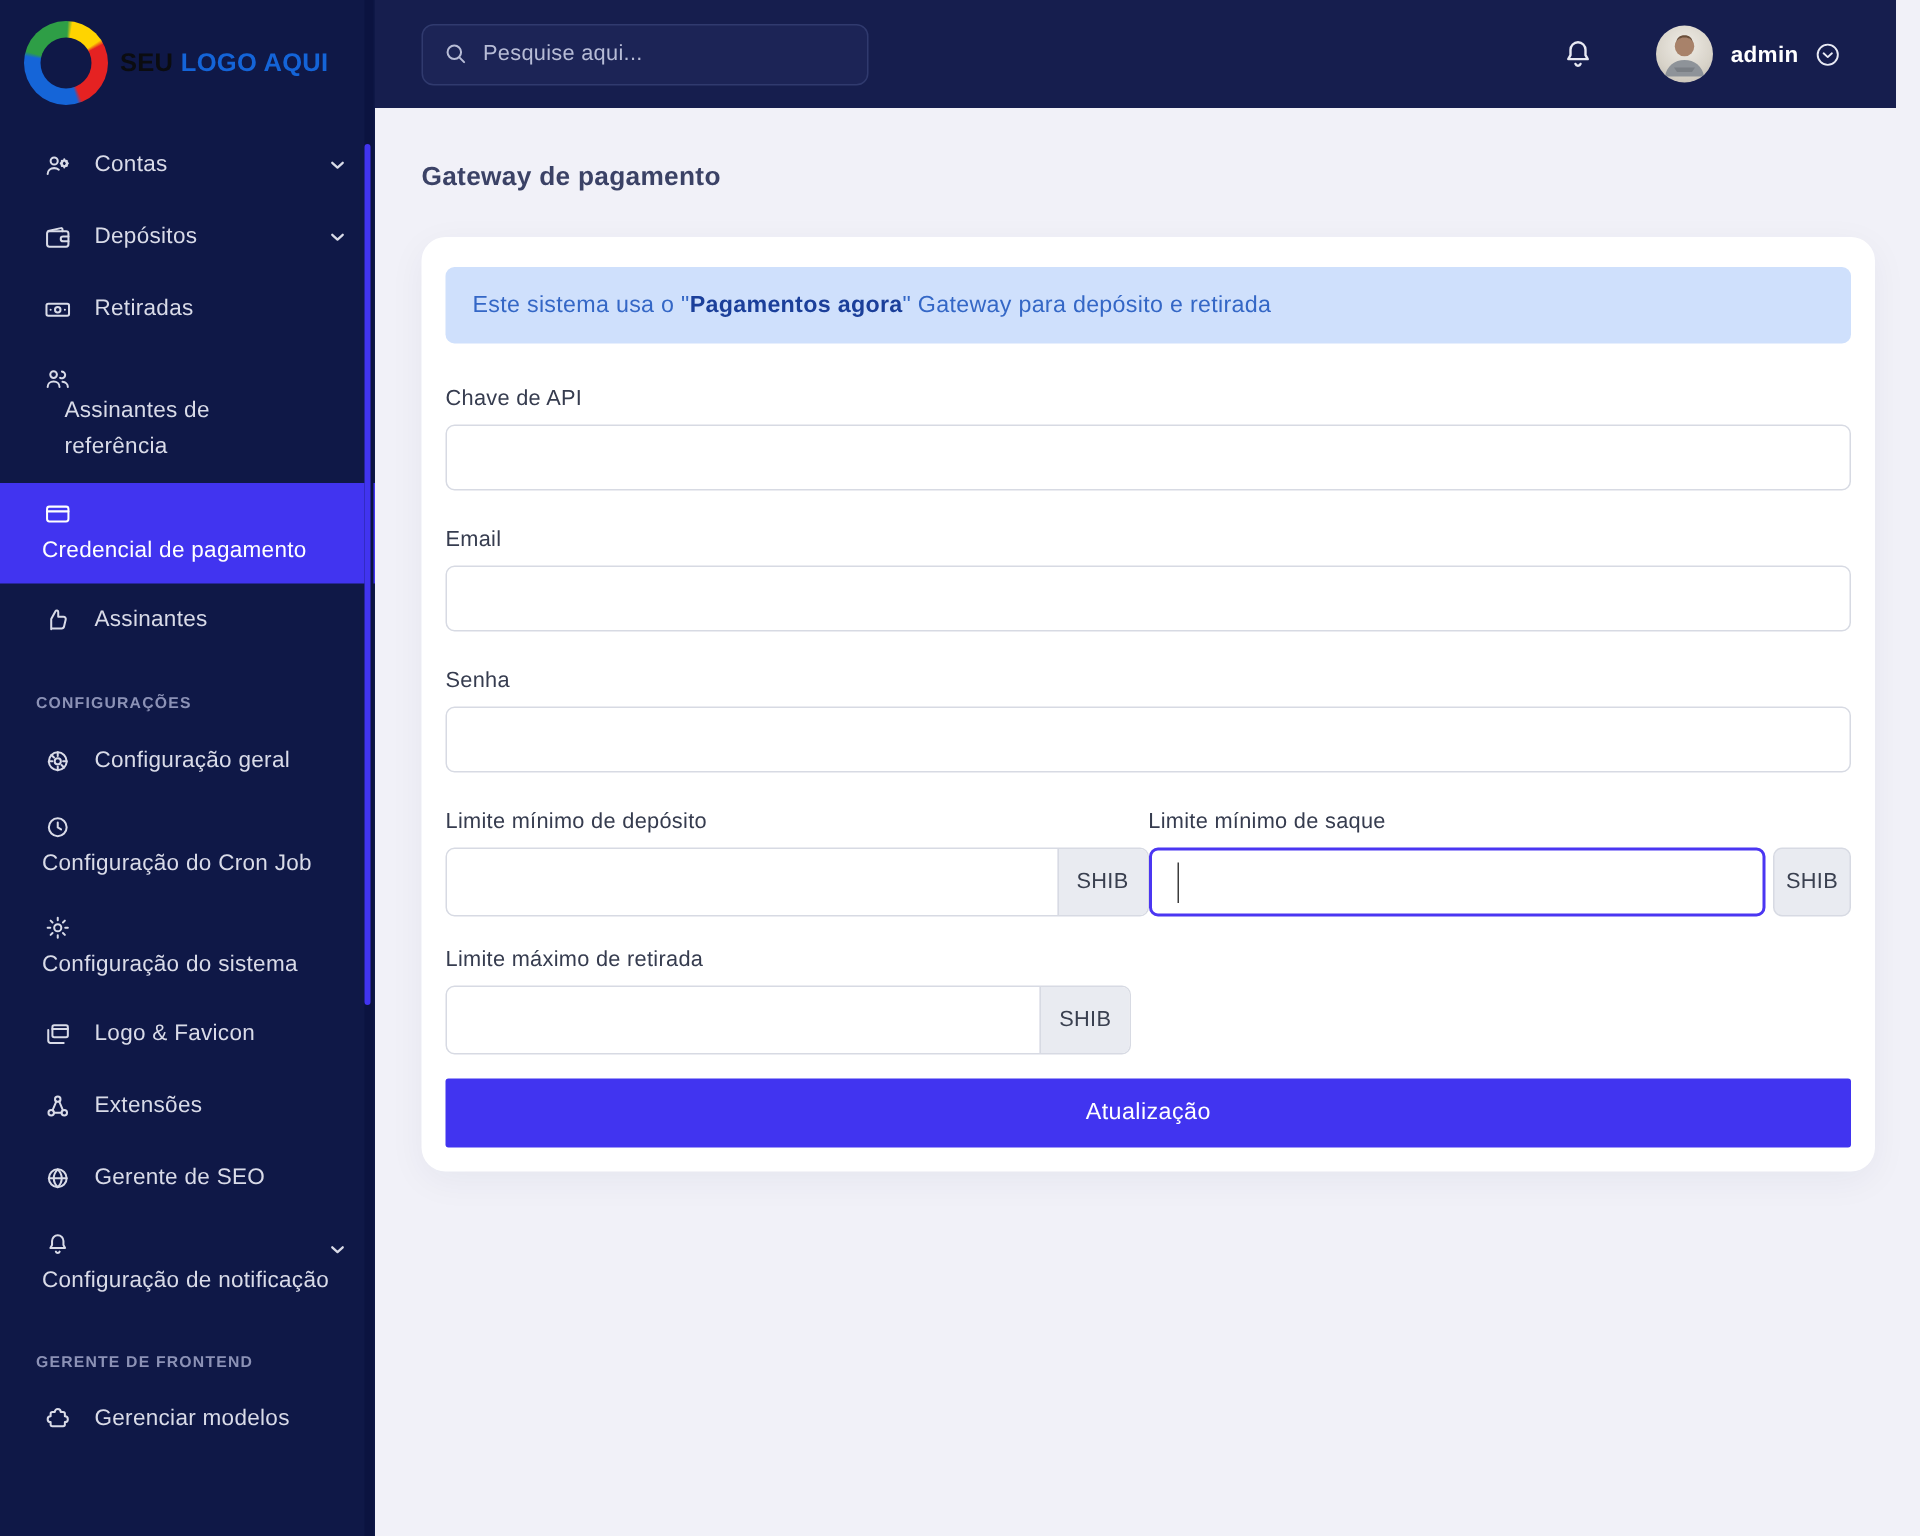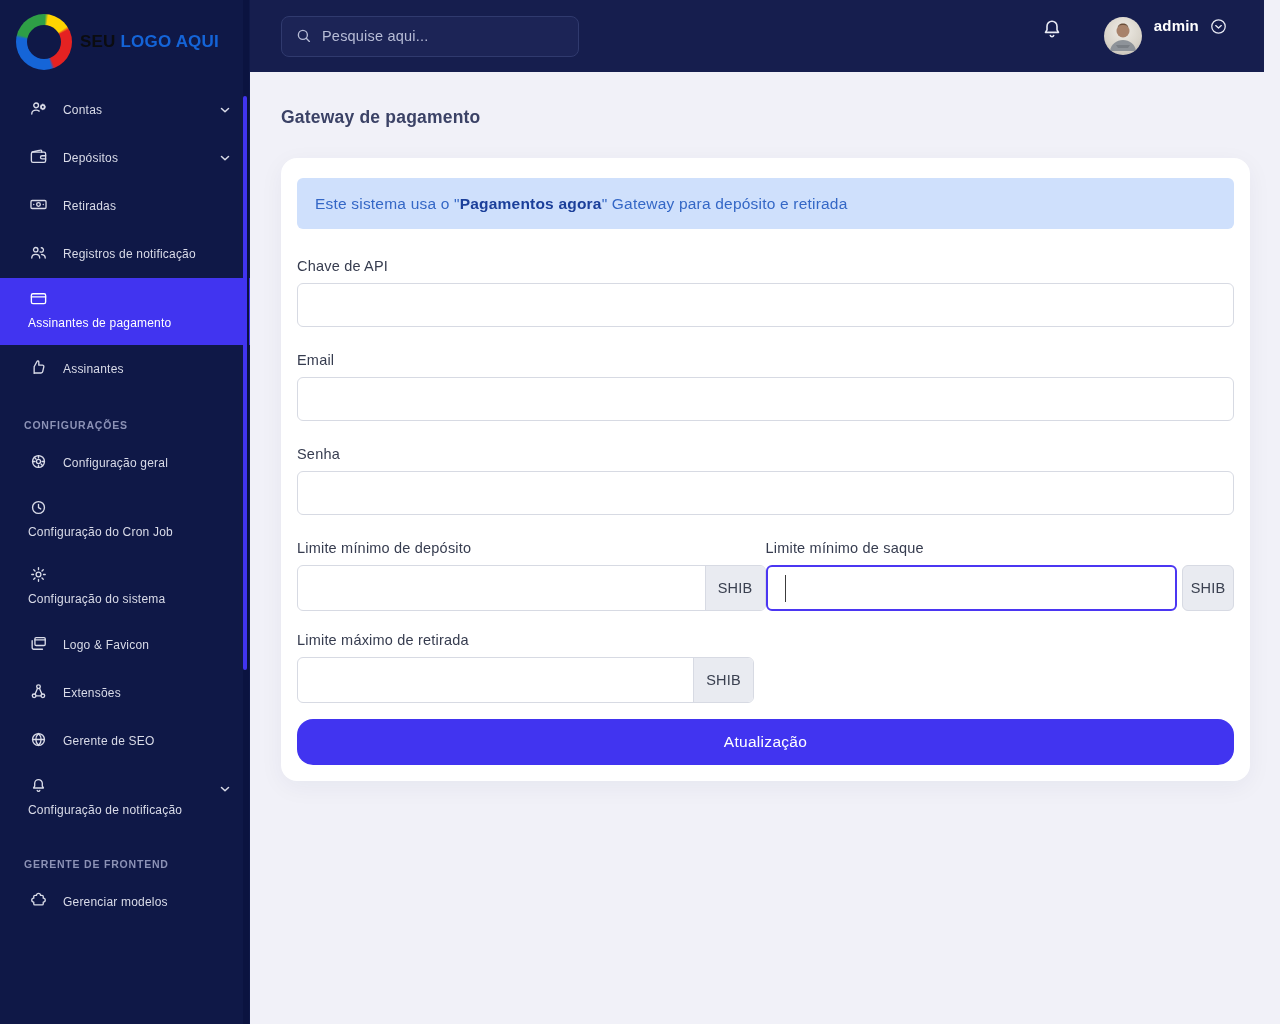--- a/index.html
+++ b/index.html
@@ -48,7 +48,7 @@
   .search-input::placeholder { color:#b7bcd6; }
   .search-icon { position:absolute; left:14px; top:11px; width:18px; height:18px; }
   .search-icon svg { width:18px; height:18px; stroke:#b7bcd6; fill:none; stroke-width:1.8; stroke-linecap:round; }
-  .topbar-right { margin-left:auto; display:flex; align-items:flex-start; padding-right:36px; }
+  .topbar-right { margin-left:auto; display:flex; align-items:center; padding-right:36px; }
   .bell-btn { width:24px; height:24px; margin-right:40px; cursor:pointer; }
   .bell-btn svg { width:24px; height:24px; stroke:#e8eaf4; fill:none; stroke-width:1.6;
     stroke-linecap:round; stroke-linejoin:round; }

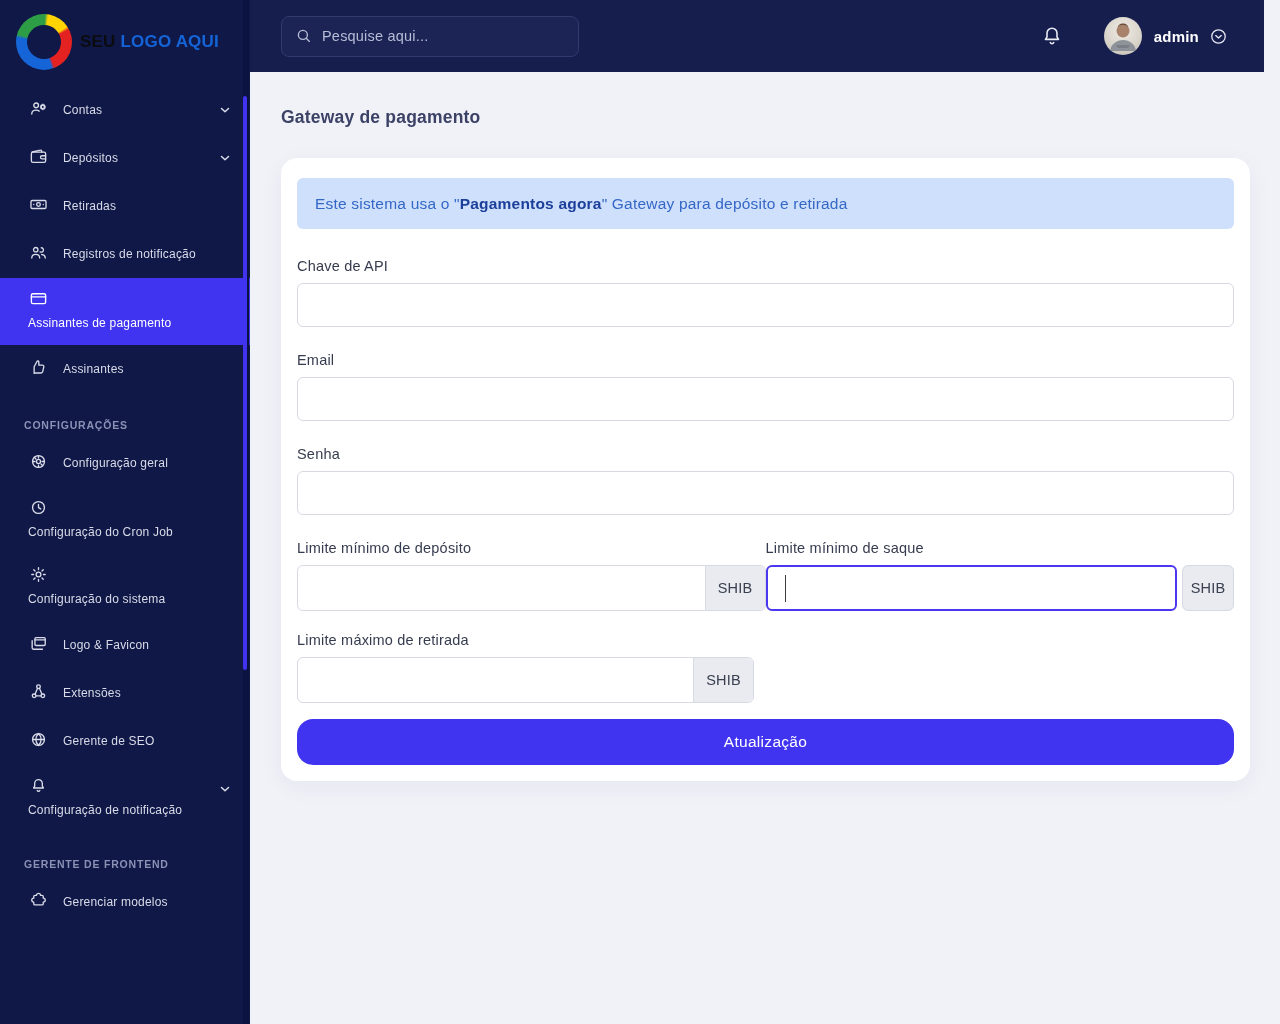--- a/index.html
+++ b/index.html
@@ -22,8 +22,8 @@
   .logo-text .accent { color:#1464d8; }
 
   .nav { padding:2px 0 0 0; }
-  .nav-item { position:relative; display:flex; flex-wrap:wrap;
-    padding:12px 38px 12px 28px; color:#d9dbe8; font-size:12px; line-height:24px; cursor:pointer; }
+  .nav-item { position:relative; display:flex; align-items:center; flex-wrap:wrap;
+    padding:12px 38px 12px 28px; color:#d9dbe8; font-size:15px; line-height:24px; cursor:pointer; }
   .nav-item .nicon { width:20px; height:20px; flex:0 0 20px; display:inline-flex; align-items:center; justify-content:center; }
   .nav-item .nicon svg { width:19px; height:19px; stroke:#d9dbe8; fill:none;
     stroke-width:1.7; stroke-linecap:round; stroke-linejoin:round; }

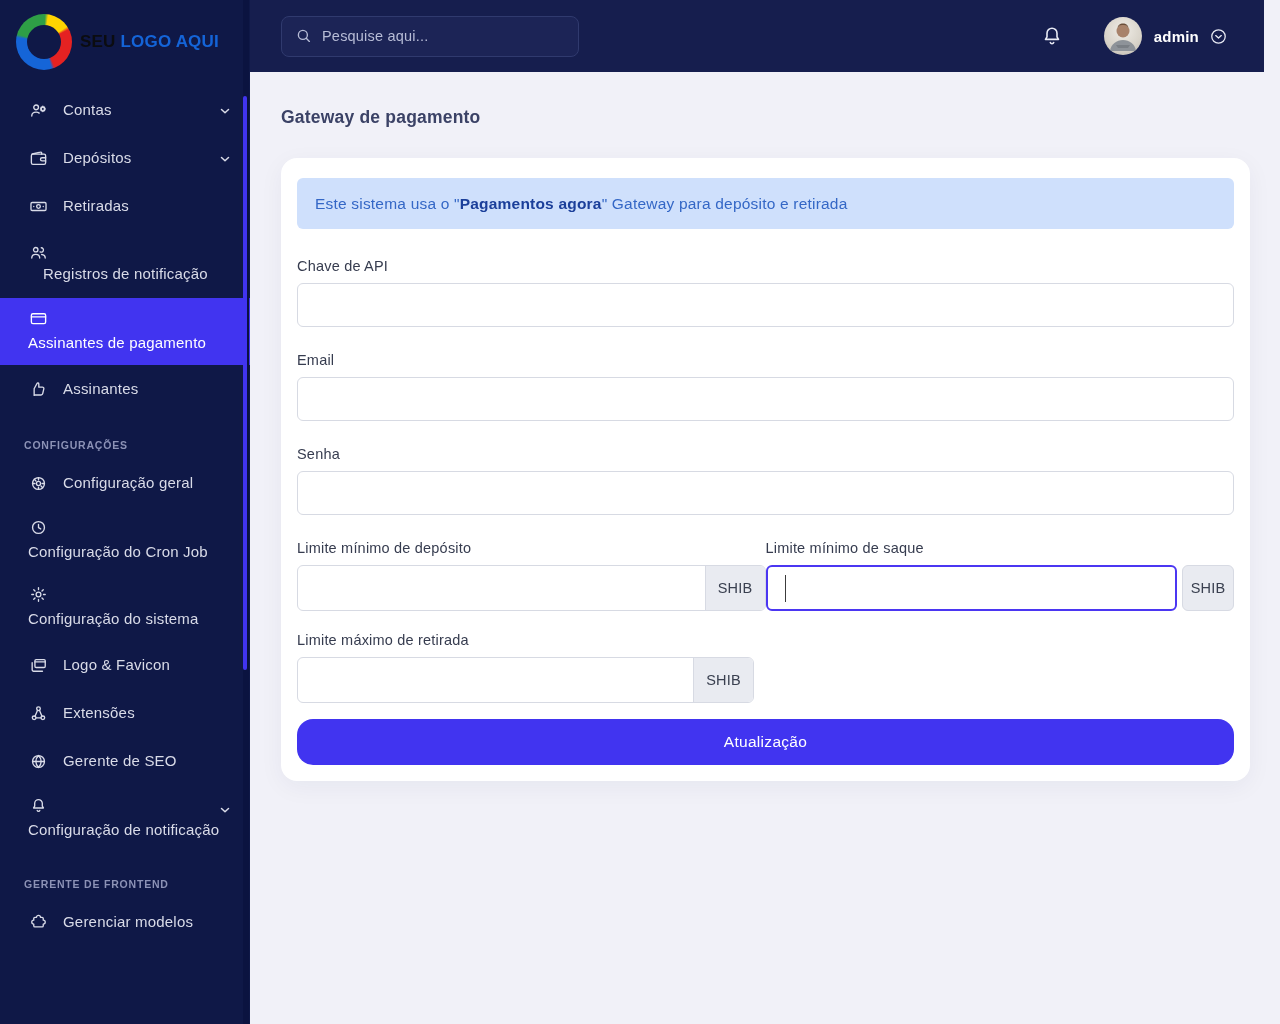--- a/index.html
+++ b/index.html
@@ -154,7 +154,7 @@
             <path d="M16 14.5c2.6.2 4.5 2 4.5 4.5"></path>
           </svg>
       </span>
-      <span class="nlabel">Registros de notificação</span>
+      <span class="nlabel">Assinantes de referência</span>
     </div>
 
 

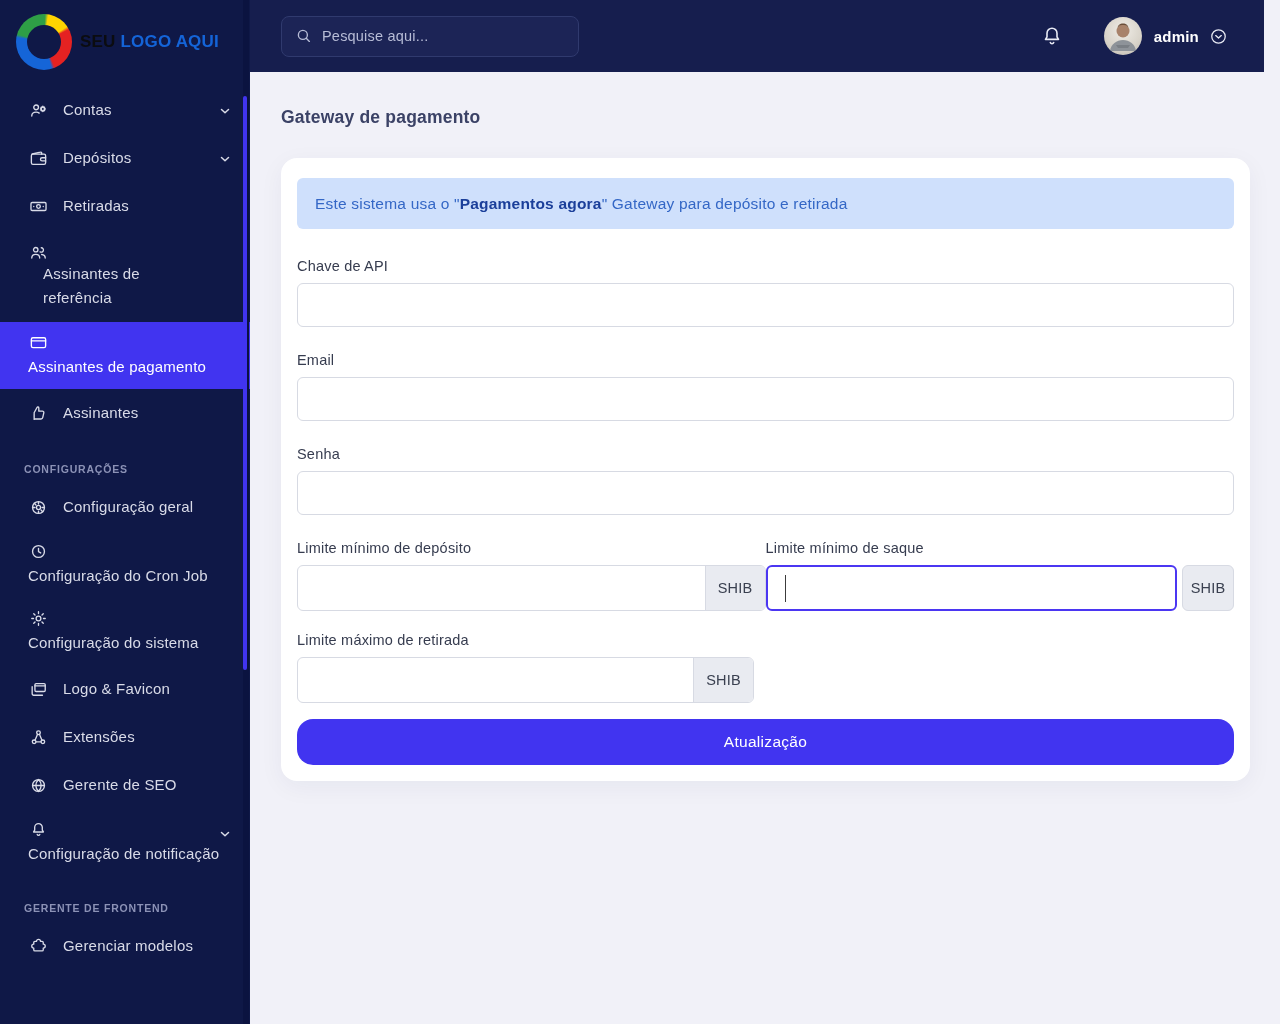--- a/index.html
+++ b/index.html
@@ -165,7 +165,7 @@
             <path d="M3 10h18"></path>
           </svg>
       </span>
-      <span class="nlabel">Assinantes de pagamento</span>
+      <span class="nlabel">Credencial de pagamento</span>
     </div>
 
     <div class="nav-item">

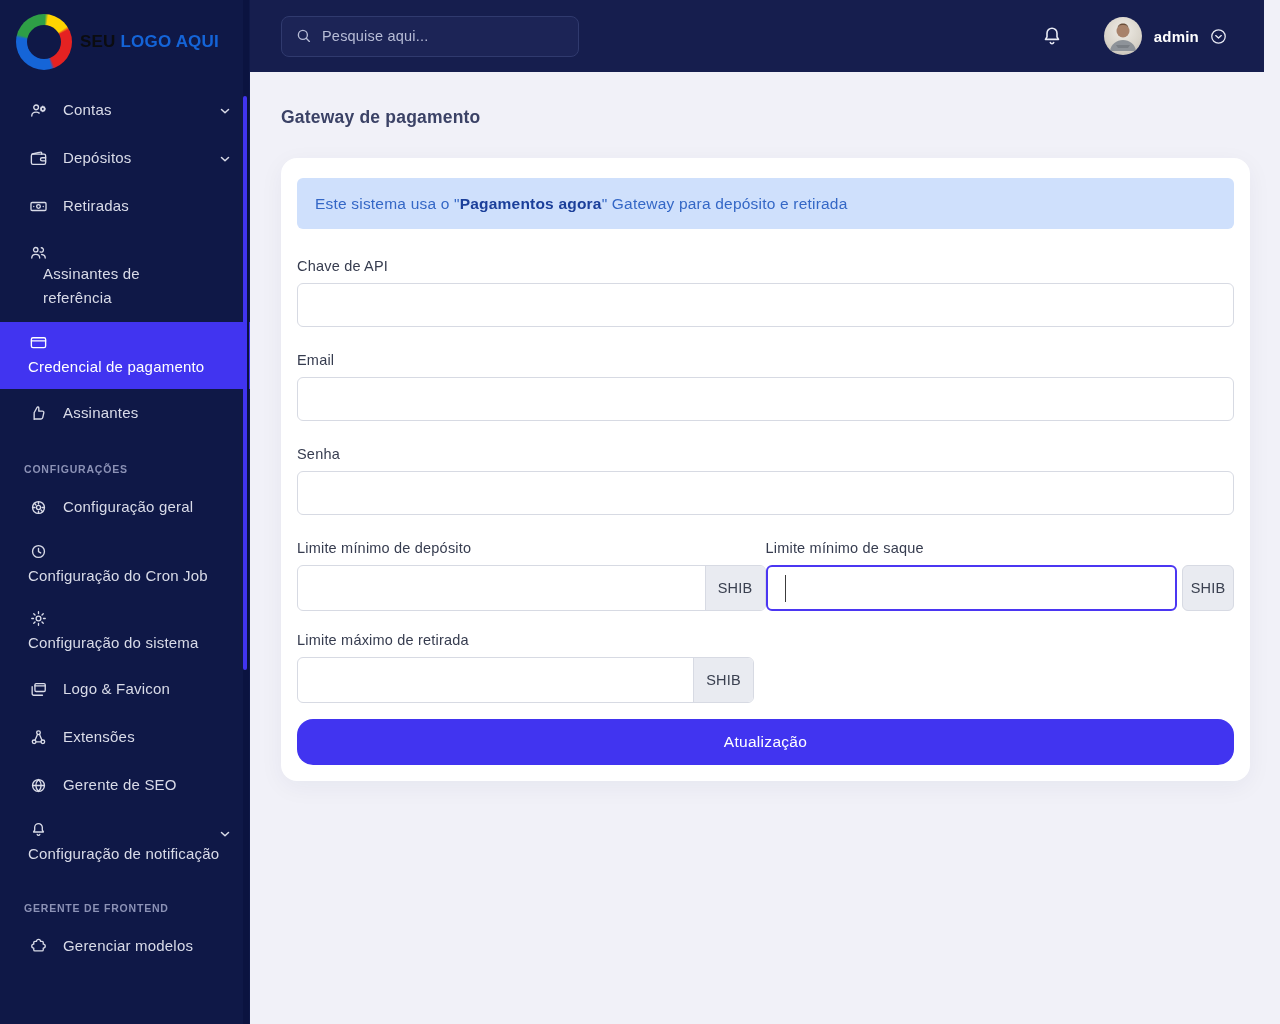--- a/index.html
+++ b/index.html
@@ -88,7 +88,7 @@
   .addon-solo { width:52px; height:46px; background:#e9ebf1; border:1px solid #d7dae3;
     border-radius:6px; color:#3a4050; font-size:14.5px; display:flex; align-items:center; justify-content:center; }
   .submit-btn { width:100%; height:46px; margin-top:16px; background:#4134f0; color:#fff;
-    border:none; border-radius:16px; font-size:15.5px; font-family:inherit; letter-spacing:.3px;
+    border:none; border-radius:2px; font-size:15.5px; font-family:inherit; letter-spacing:.3px;
     cursor:pointer; font-weight:500; }
 </style>
 </head>

